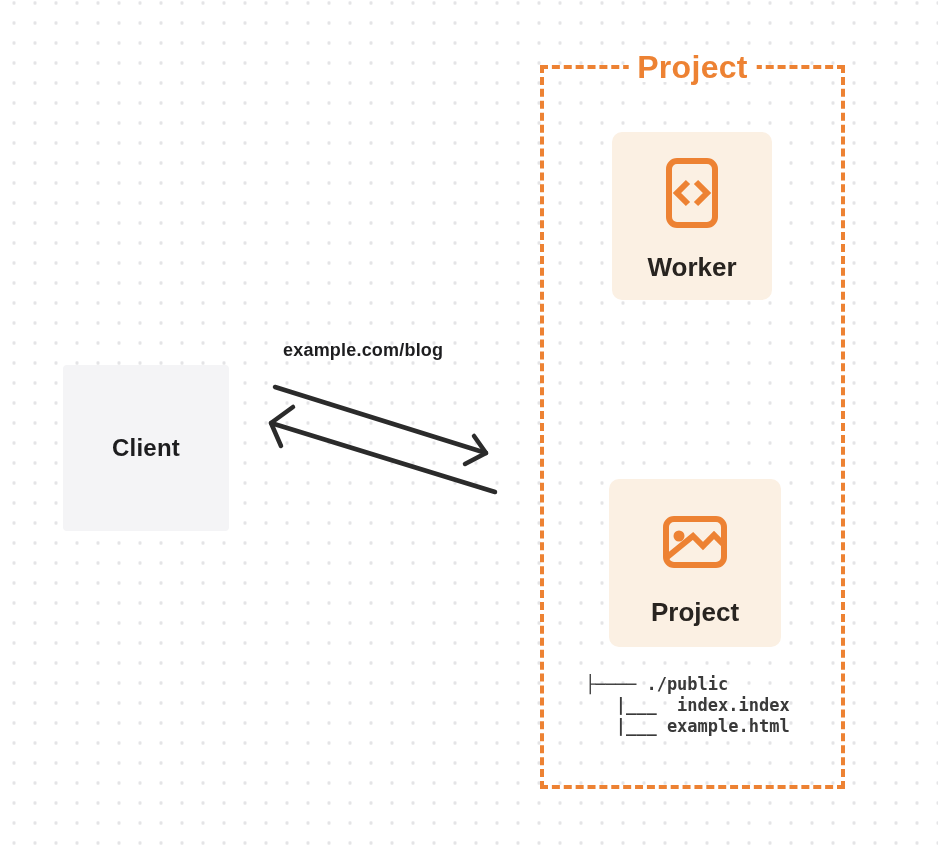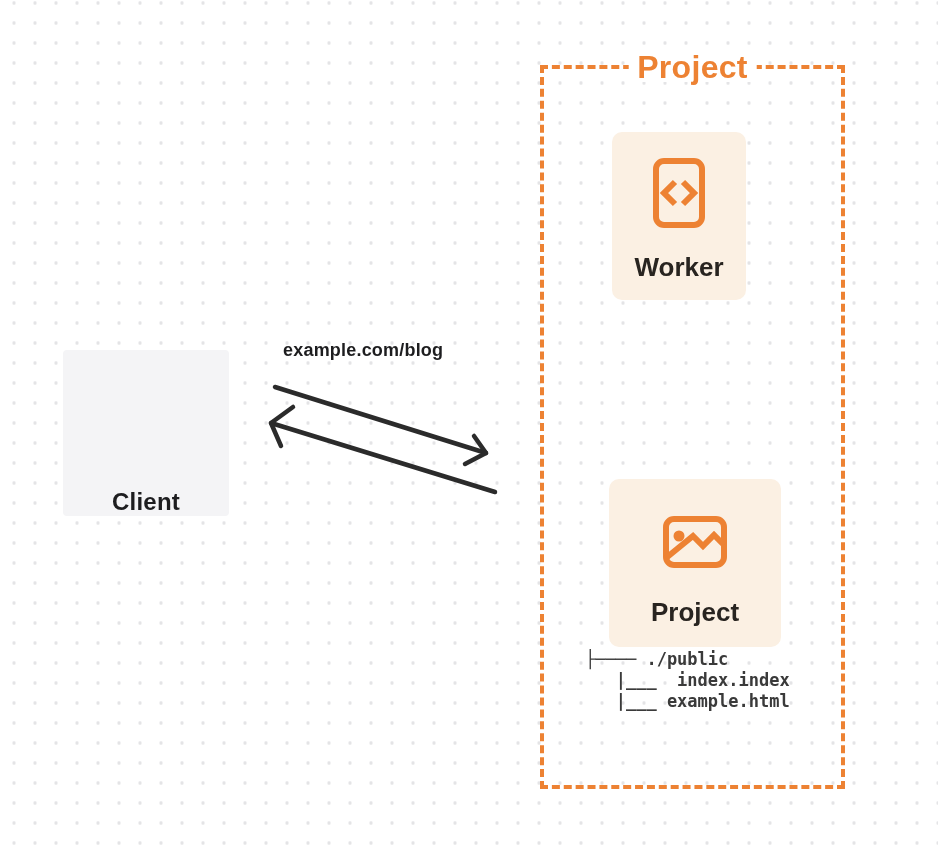--- a/index.html
+++ b/index.html
@@ -79,7 +79,7 @@
     border-radius: 10px;
     display: flex; flex-direction: column; align-items: center;
   }
-  .worker-card { left: 68px; top: 63px; width: 134px; height: 168px; text-align: center; }
+  .worker-card { left: 68px; top: 63px; width: 160px; height: 168px; text-align: center; }
   .assets-card { left: 65px; top: 410px; width: 172px; height: 168px; }
   .worker-card .node-icon { margin-top: 26px; }
   .assets-card .node-icon { margin-top: 37px; }

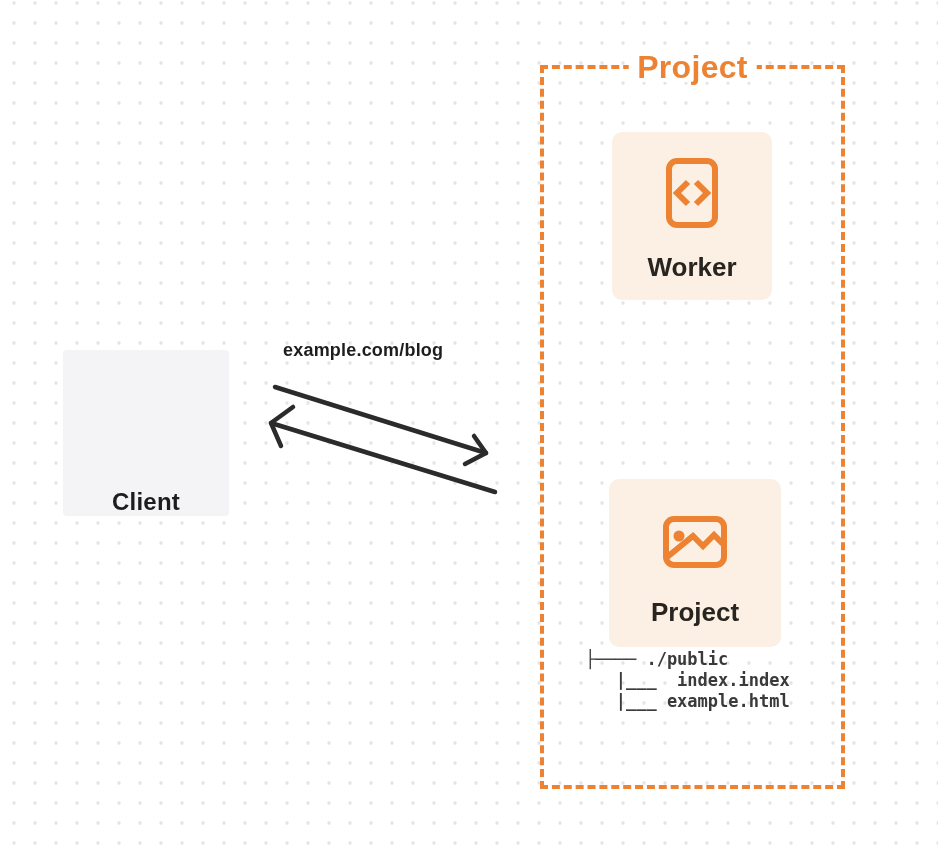--- a/index.html
+++ b/index.html
@@ -38,11 +38,11 @@
 
   .client-box {
     position: absolute;
-    left: 63px; top: 350px;
+    left: 63px; top: 365px;
     width: 166px; height: 166px;
     background: var(--client-bg);
     border-radius: 4px;
-    display: flex; align-items: flex-end; justify-content: center;
+    display: flex; align-items: center; justify-content: center;
   }
   .client-label { font-size: 24px; font-weight: 700; color: var(--ink); letter-spacing: 0.2px; }
 

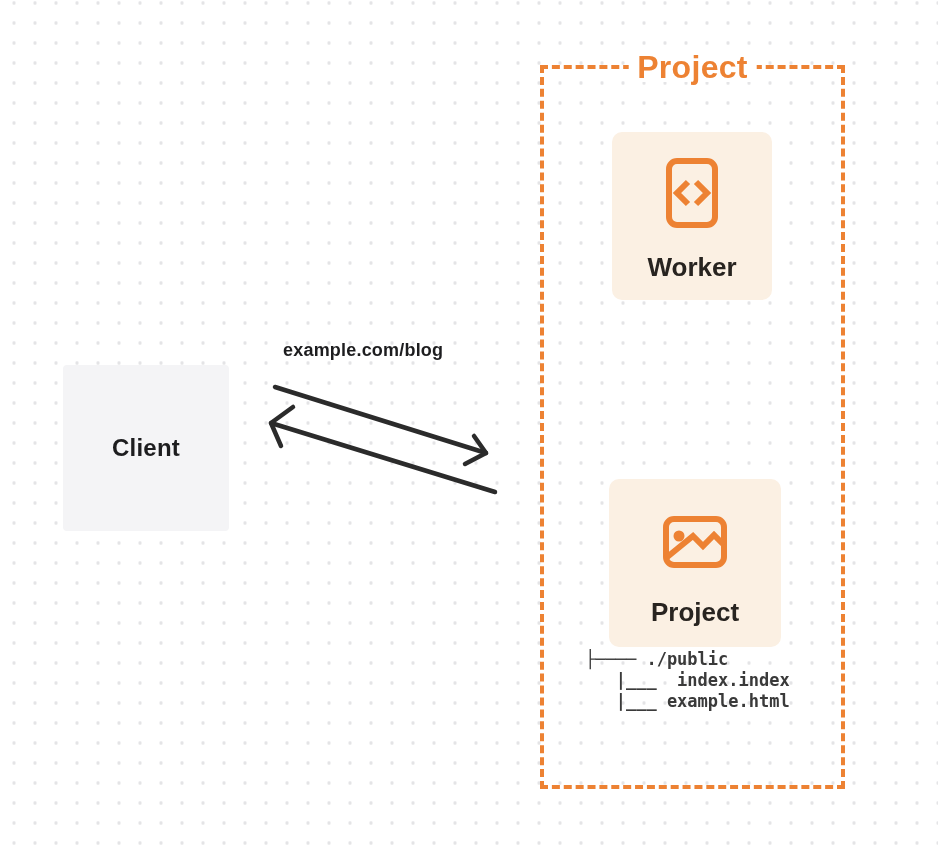--- a/index.html
+++ b/index.html
@@ -92,7 +92,7 @@
 
   .file-tree {
     position: absolute;
-    left: 41px; top: 580px;
+    left: 41px; top: 605px;
     font-family: "DejaVu Sans Mono", monospace;
     font-size: 17px;
     line-height: 21px;

